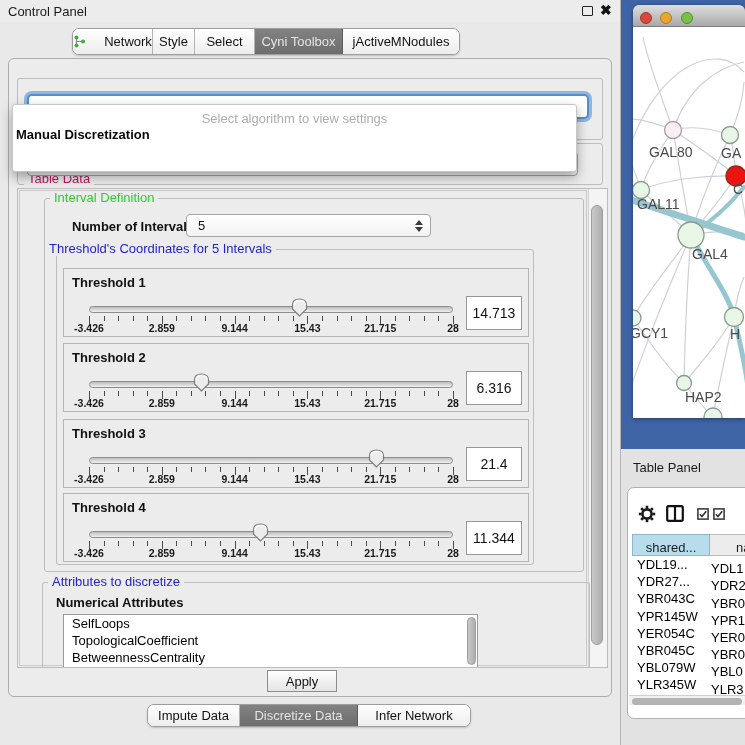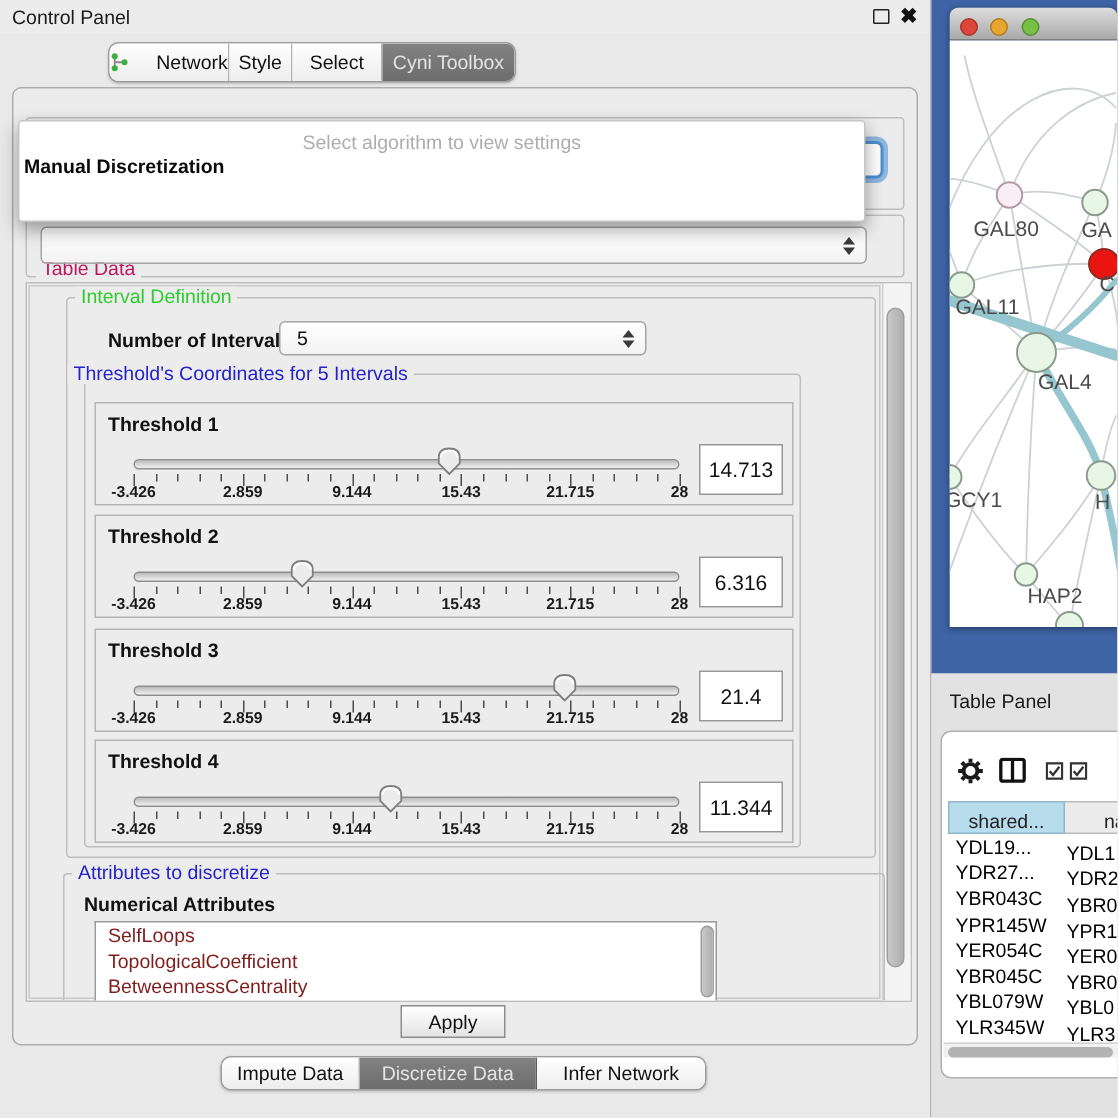--- a/index.html
+++ b/index.html
@@ -122,6 +122,9 @@
       </div>
       <div class="tabseg sel" style="width: 88px;">
         <span>Cyni Toolbox</span>
+      </div>
+      <div class="tabseg" style="width: 116px;">
+        <span>jActiveMNodules</span>
       </div>
     </div>
 

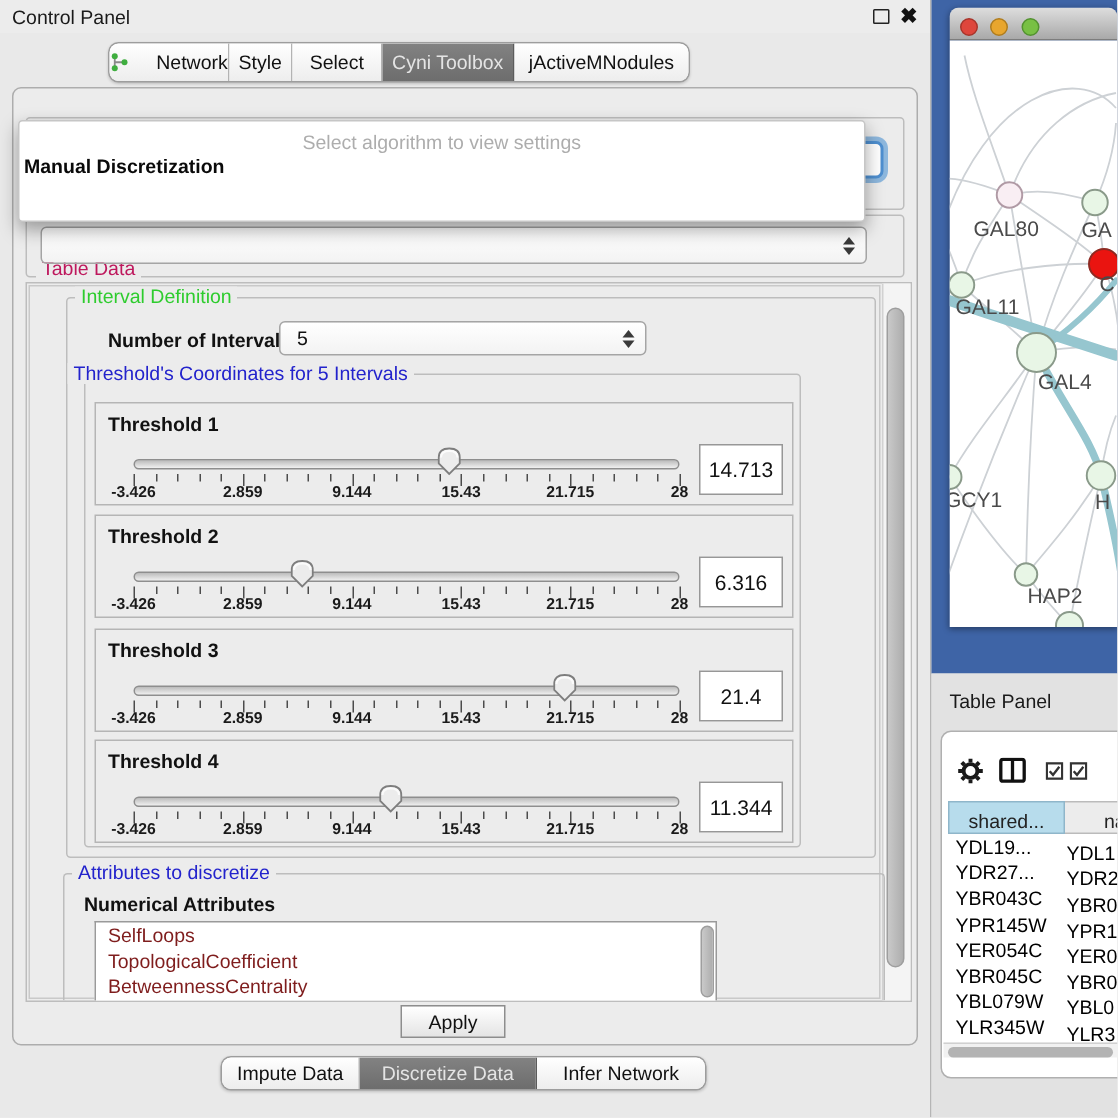--- a/index.html
+++ b/index.html
@@ -40,7 +40,7 @@
                  box-shadow:0 0 0 3px rgba(110,166,216,.75); }
 
   .popup { background:#fff; border:1px solid #c6c6c6; border-radius:3px;
-           box-shadow:0 5px 12px rgba(0,0,0,.35); z-index:50; }
+           box-shadow:0 5px 12px rgba(0,0,0,.35); z-index:50;margin-top:24px; }
   .popup .prompt { text-align:center; color:#adadad; font-size:13px; padding-top:6px; height:21px; }
   .popup .opt { font-size:13px; color:#0a0a0a; padding:0 3px; height:17px; line-height:17px; }
   .popup .opt.hl { font-weight:bold; }

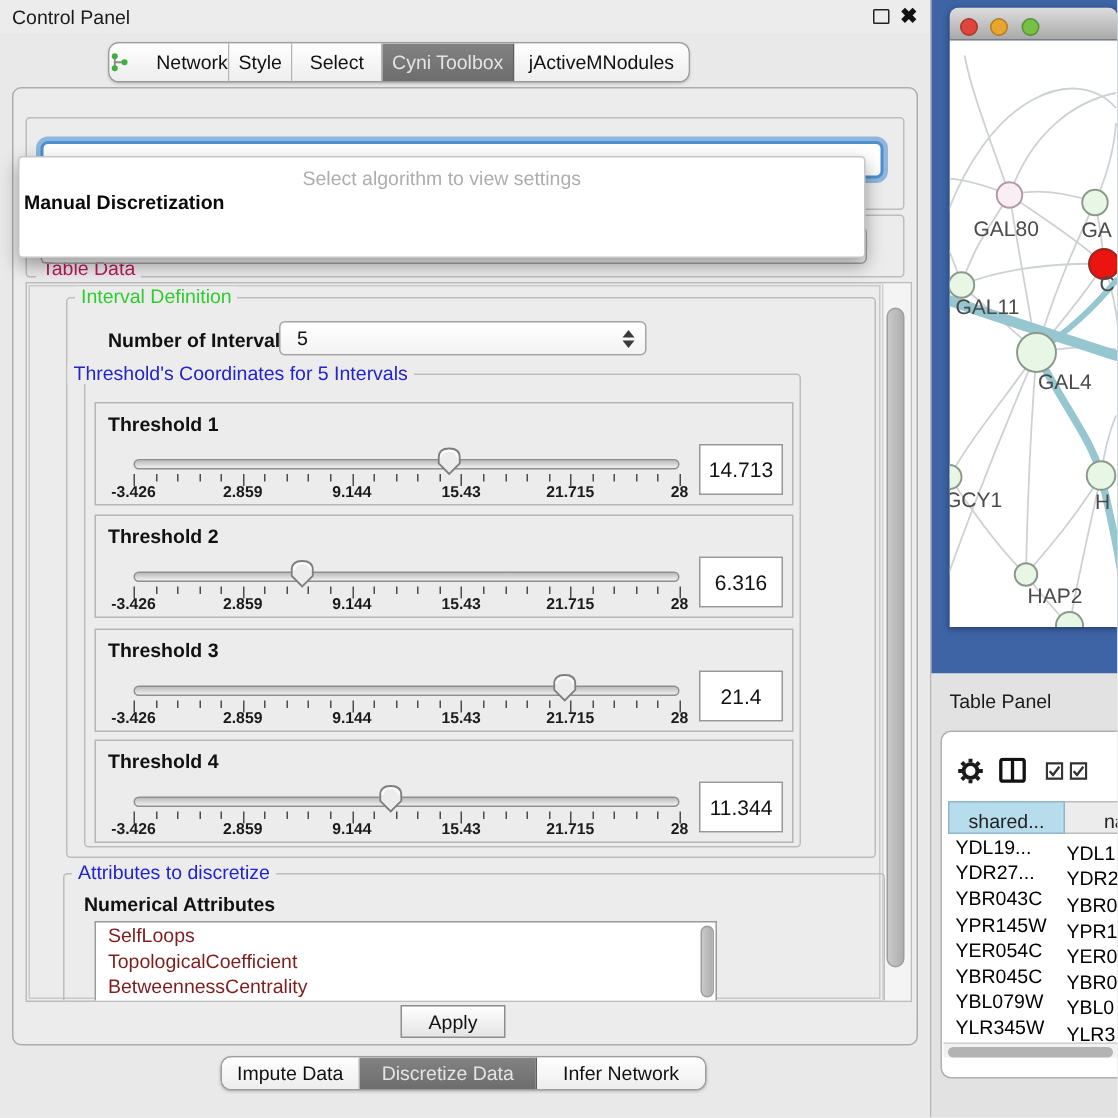--- a/index.html
+++ b/index.html
@@ -64,7 +64,7 @@
           border:1px solid #979797; font-size:14px; color:#111; display:flex; align-items:center; justify-content:center; }
 
   .attrlist { left:63px; top:614px; width:415px; height:53px; background:#fff;
-              border:1px solid #9a9a9a; border-bottom:none; font-size:13px; color:#7f1d1d; overflow:hidden; }
+              border:1px solid #9a9a9a; border-bottom:none; font-size:13px; color:#000000; overflow:hidden; }
   .attrlist .row { padding-left:8px; height:17px; line-height:17px; }
 
   .pushbtn { background:linear-gradient(#ffffff,#e4e4e4); border:1px solid #8d8d8d; border-radius:0;

